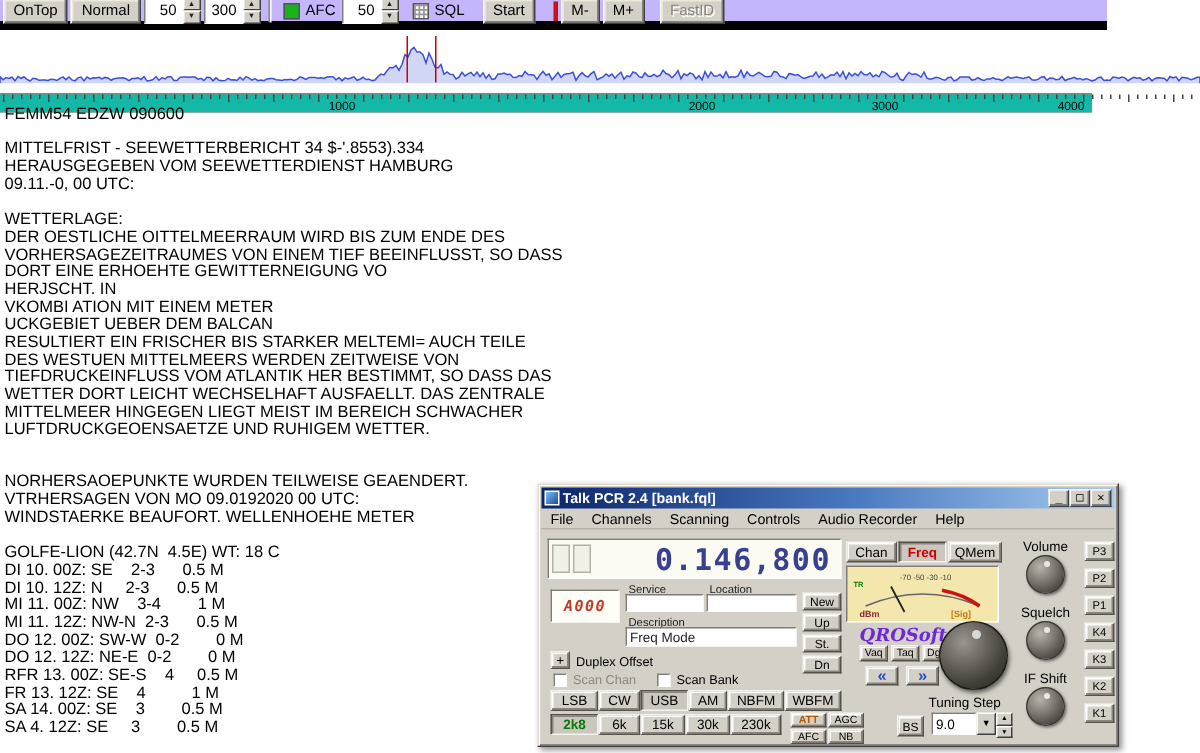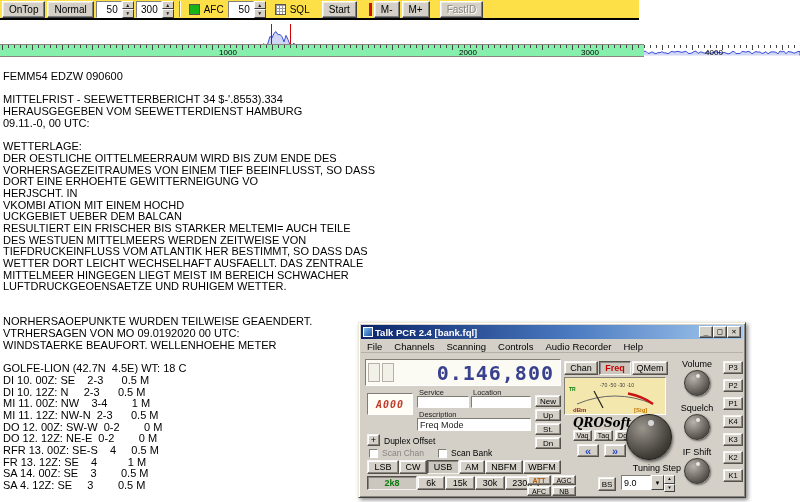--- a/index.html
+++ b/index.html
@@ -7,8 +7,8 @@
   body{position:relative;font-family:"Liberation Sans",sans-serif;background:#fff;overflow:hidden;}
 
   
-  .toolbar{position:absolute;left:0;top:0;width:639px;height:20px;background:#fde047;
-    border-bottom:2px solid #000000;display:flex;align-items:center;padding:1px 2px;gap:2px;
+  .toolbar{position:absolute;left:0;top:0;width:738px;height:20px;background:#c4b5fd;
+    border-bottom:6px solid #000000;display:flex;align-items:center;padding:1px 2px;gap:2px;
     font-size:10px;z-index:5;}
   .tbtn{height:17px;padding:0 6px;display:flex;align-items:center;background:#d4d0c8;
     border:1px solid;border-color:#fff #404040 #404040 #fff;

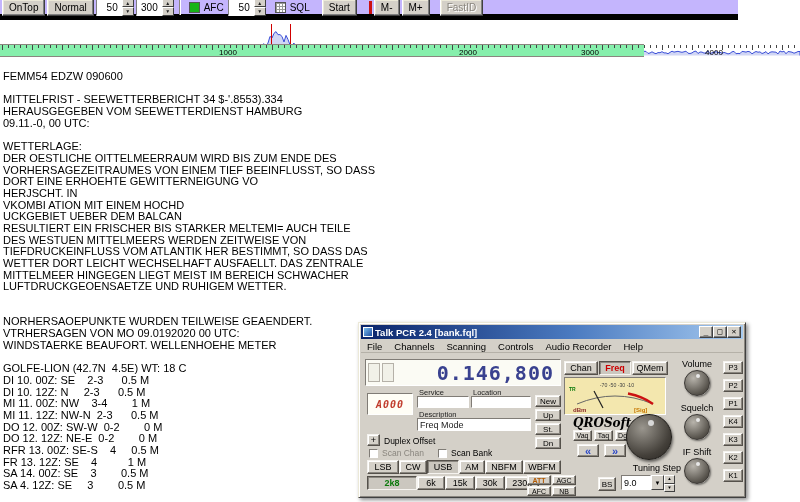--- a/index.html
+++ b/index.html
@@ -33,7 +33,7 @@
   .spectrum{position:absolute;left:0;top:20px;width:800px;height:38px;background:#fff;}
   .spectrum svg{position:absolute;left:0;top:0;}
   .marker{position:absolute;top:4px;width:1px;height:31px;}
-  .ruler{position:absolute;left:0;top:44px;width:644px;height:13px;background:#86efac;
+  .ruler{position:absolute;left:0;top:62px;width:728px;height:13px;background:#14b8a6;
     border-top:1px solid #8a867f;border-bottom:1px solid #8a867f;}
   .tick{position:absolute;top:0;width:1px;background:#444;}
   .tick-label{position:absolute;top:3px;font-size:8px;color:#000;transform:translateX(-50%);}

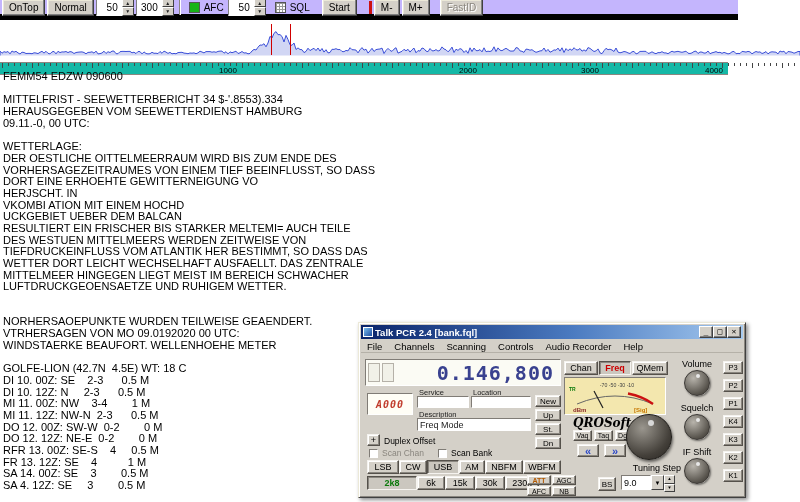--- a/index.html
+++ b/index.html
@@ -338,7 +338,7 @@
     <div>VORHERSAGEZEITRAUMES VON EINEM TIEF BEEINFLUSST, SO DASS</div>
     <div>DORT EINE ERHOEHTE GEWITTERNEIGUNG VO</div>
     <div>HERJSCHT. IN</div>
-    <div>VKOMBI ATION MIT EINEM HOCHD</div>
+    <div>VKOMBI ATION MIT EINEM METER</div>
     <div>UCKGEBIET UEBER DEM BALCAN</div>
     <div>RESULTIERT EIN FRISCHER BIS STARKER MELTEMI= AUCH TEILE</div>
     <div>DES WESTUEN MITTELMEERS WERDEN ZEITWEISE VON</div>

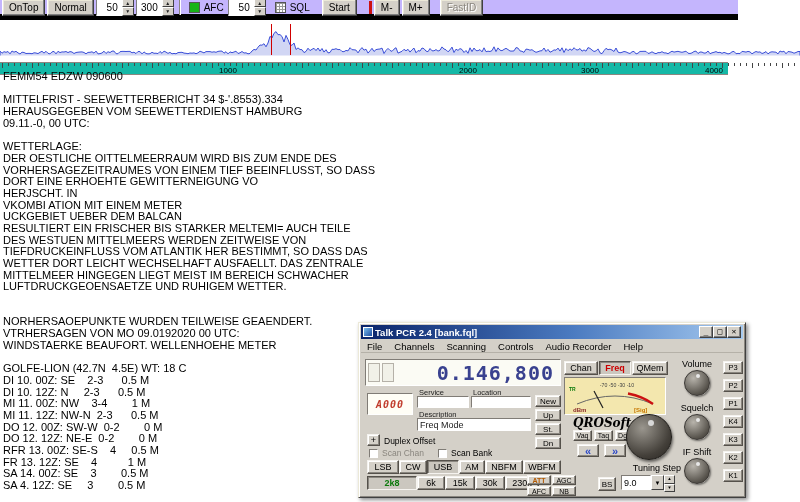--- a/index.html
+++ b/index.html
@@ -82,7 +82,7 @@
     border:1px solid;border-color:#807c76 #fff #fff #807c76;}
 
   .logo{position:absolute;left:214px;top:93px;font-size:12px;font-weight:bold;font-style:italic;
-    color:#000000;font-family:"DejaVu Serif",serif;}
+    color:#6d28d9;font-family:"DejaVu Serif",serif;}
   .aux-row{position:absolute;left:214px;top:107px;display:flex;gap:2px;}
   .aux-row .pbtn{width:19px;height:11px;font-size:7px;}
   .arrow-row{position:absolute;left:218px;top:121px;display:flex;gap:5px;}

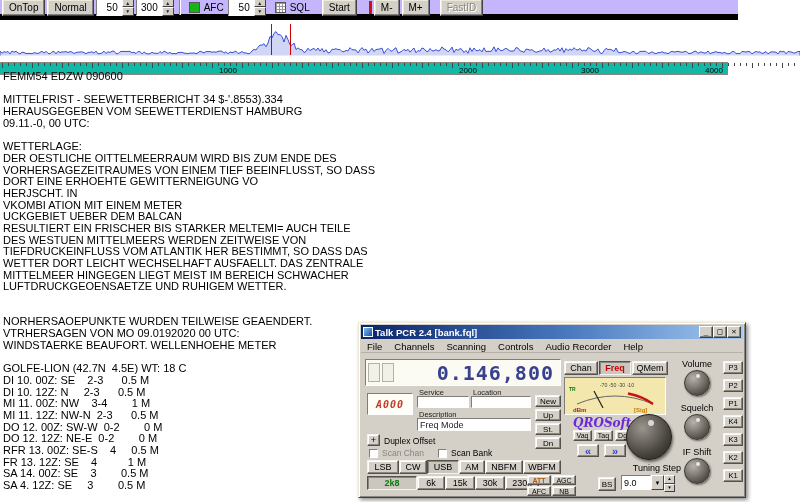--- a/index.html
+++ b/index.html
@@ -122,7 +122,7 @@
     border:1px solid #1d1b18;box-shadow:1px 2px 3px rgba(0,0,0,.55);}
   .tuning-knob:after{content:"";position:absolute;left:21px;top:5px;width:6px;height:6px;
     border-radius:50%;background:#d8d8d8;}
-  .tstep-lbl{position:absolute;left:260px;top:140px;width:62px;text-align:right;font-size:9px;}
+  .tstep-lbl{position:absolute;left:260px;top:140px;width:62px;text-align:left;font-size:9px;}
   .tstep{position:absolute;left:262px;top:152px;display:flex;height:15px;}
   .tstep .tval{width:30px;background:#fff;border:1px solid;border-color:#807c76 #fff #fff #807c76;
     font-size:9px;padding:2px 2px 0;}

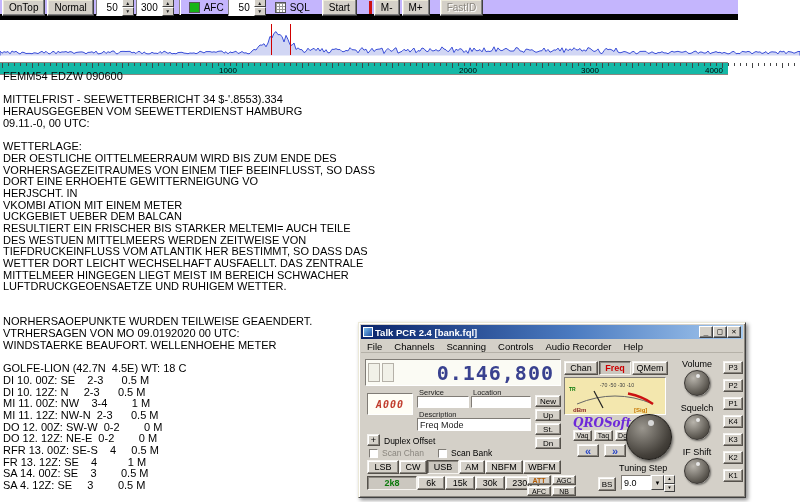--- a/index.html
+++ b/index.html
@@ -480,7 +480,7 @@
       <div class="pbtn" style="width: 38px;">WBFM</div>
     </div>
   <div class="filters">
-      <div class="pbtn pressed active-filter" style="width: 50px; text-align: center;">2k8</div>
+      <div class="pbtn pressed active-filter" style="width: 32px; text-align: center;">2k8</div>
       <div class="pbtn" style="width: 28px;">6k</div>
       <div class="pbtn" style="width: 30px;">15k</div>
       <div class="pbtn" style="width: 30px;">30k</div>

